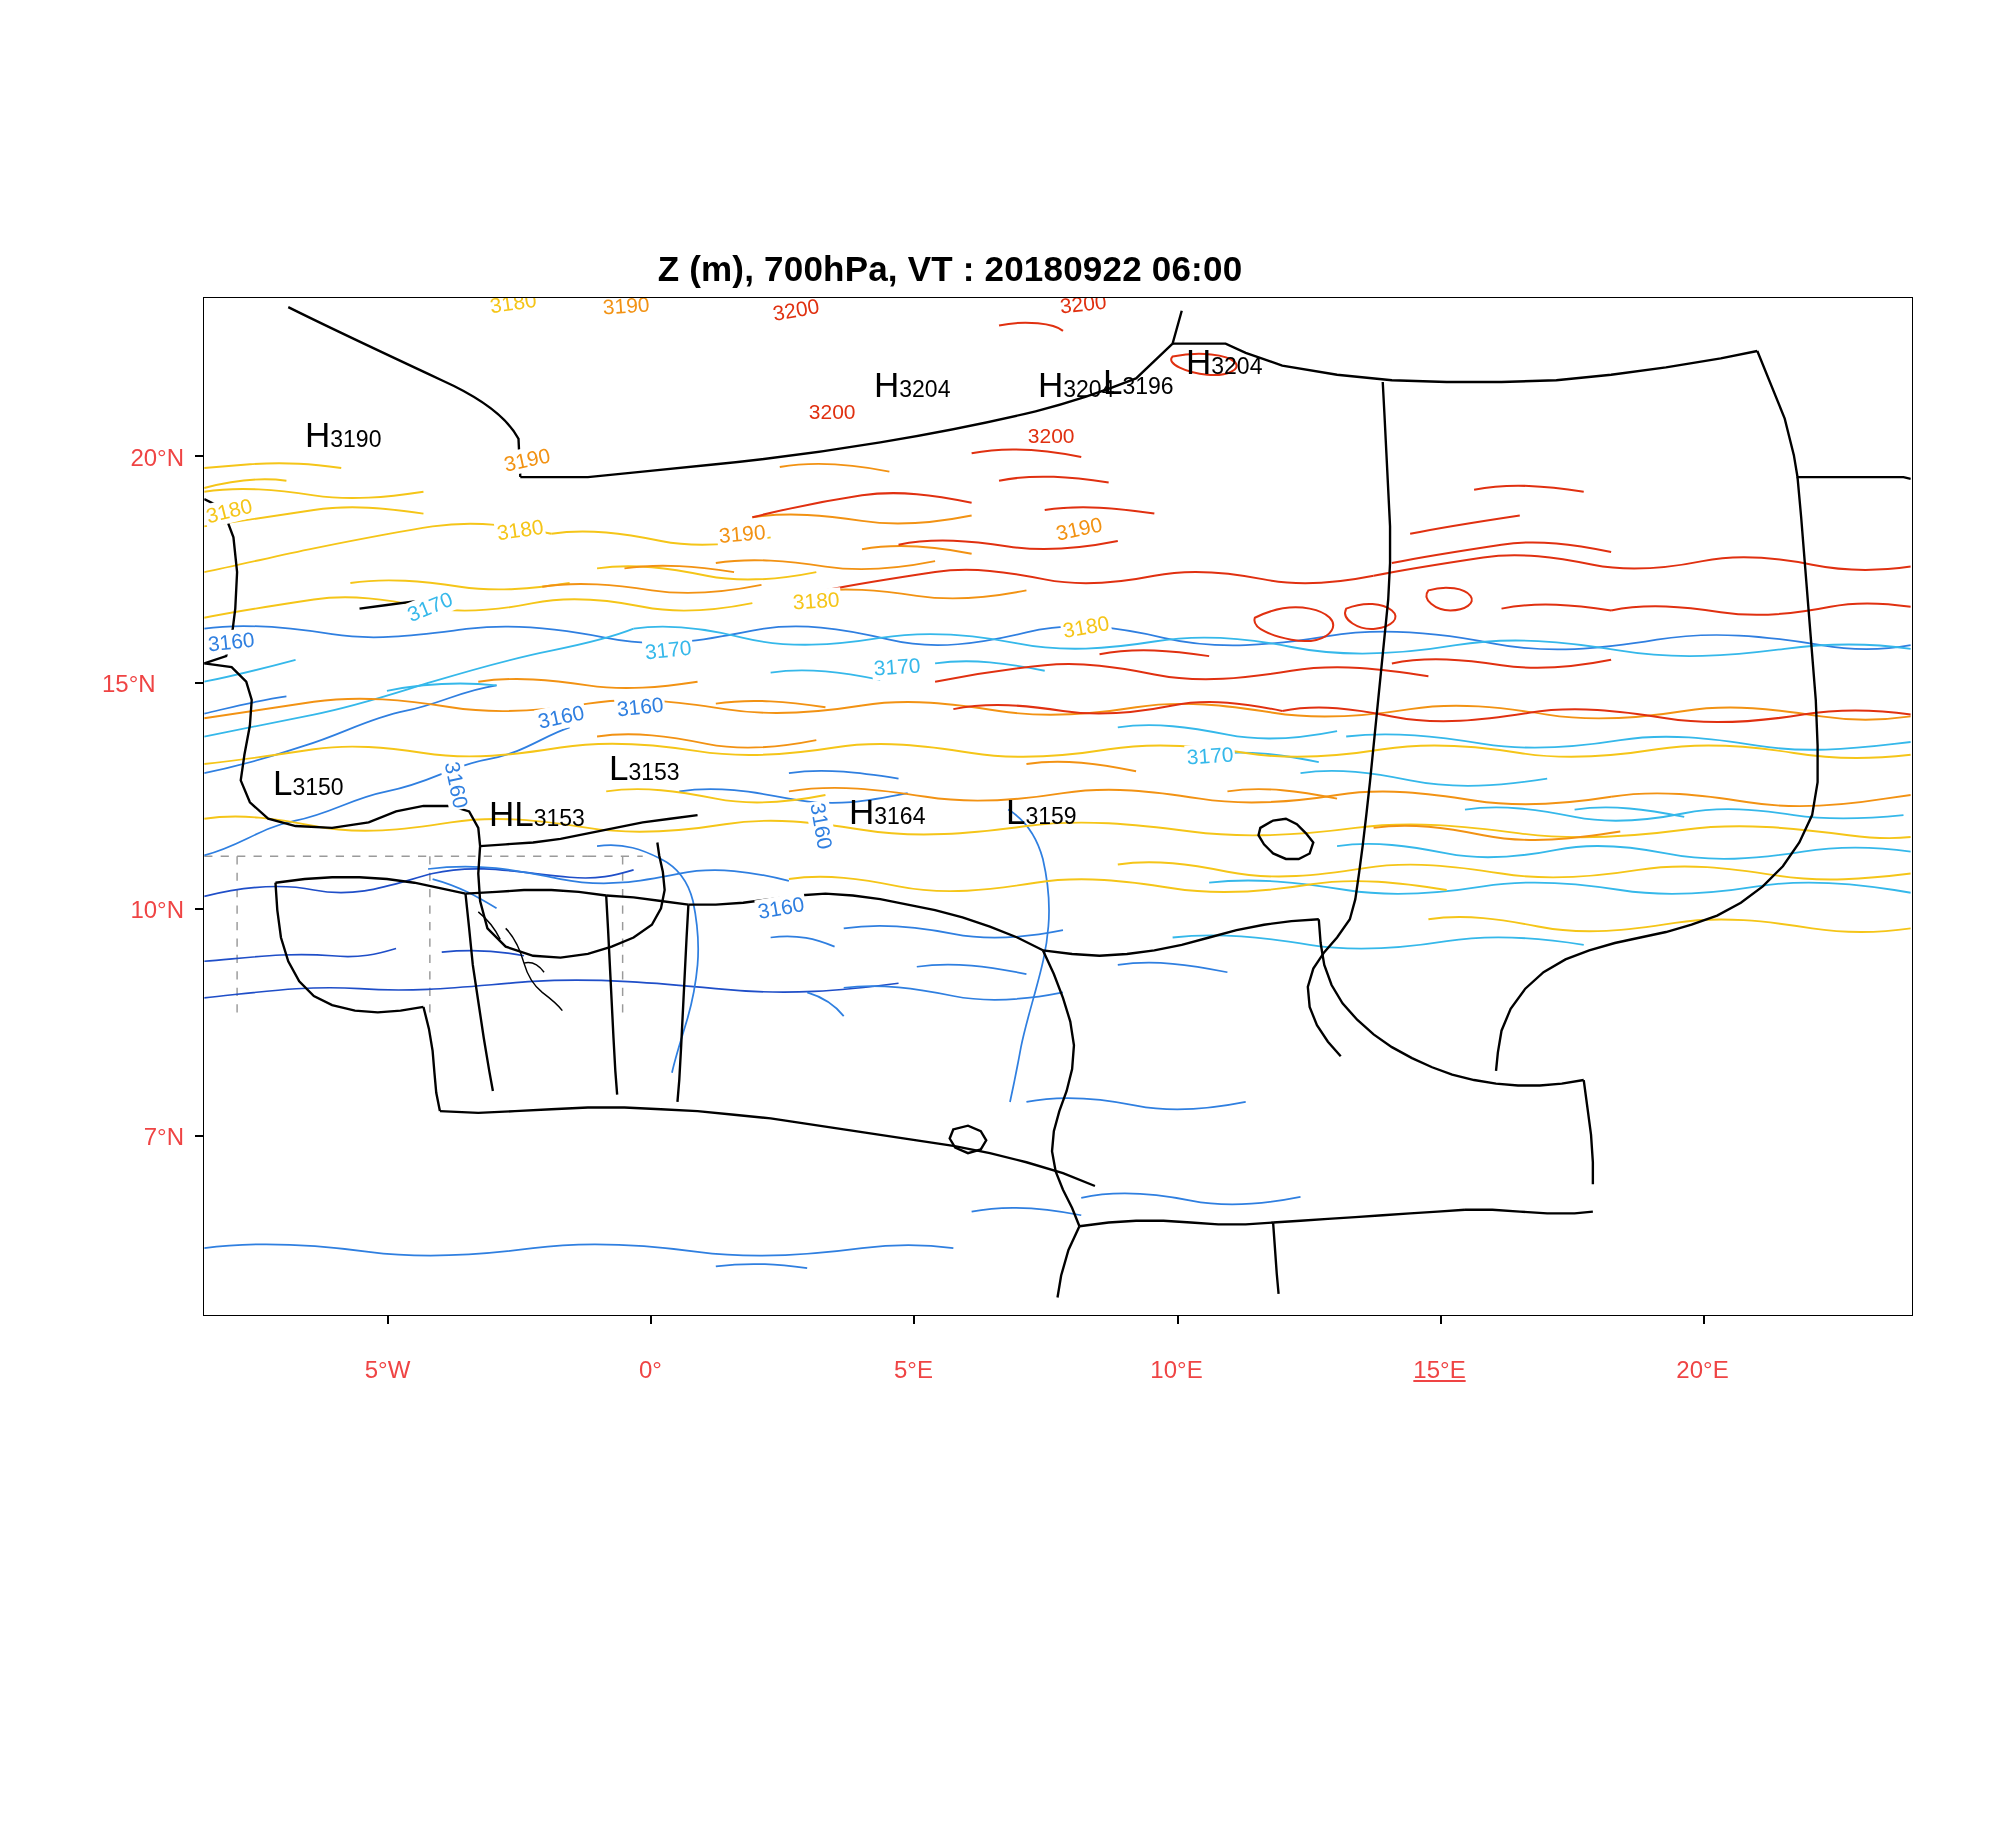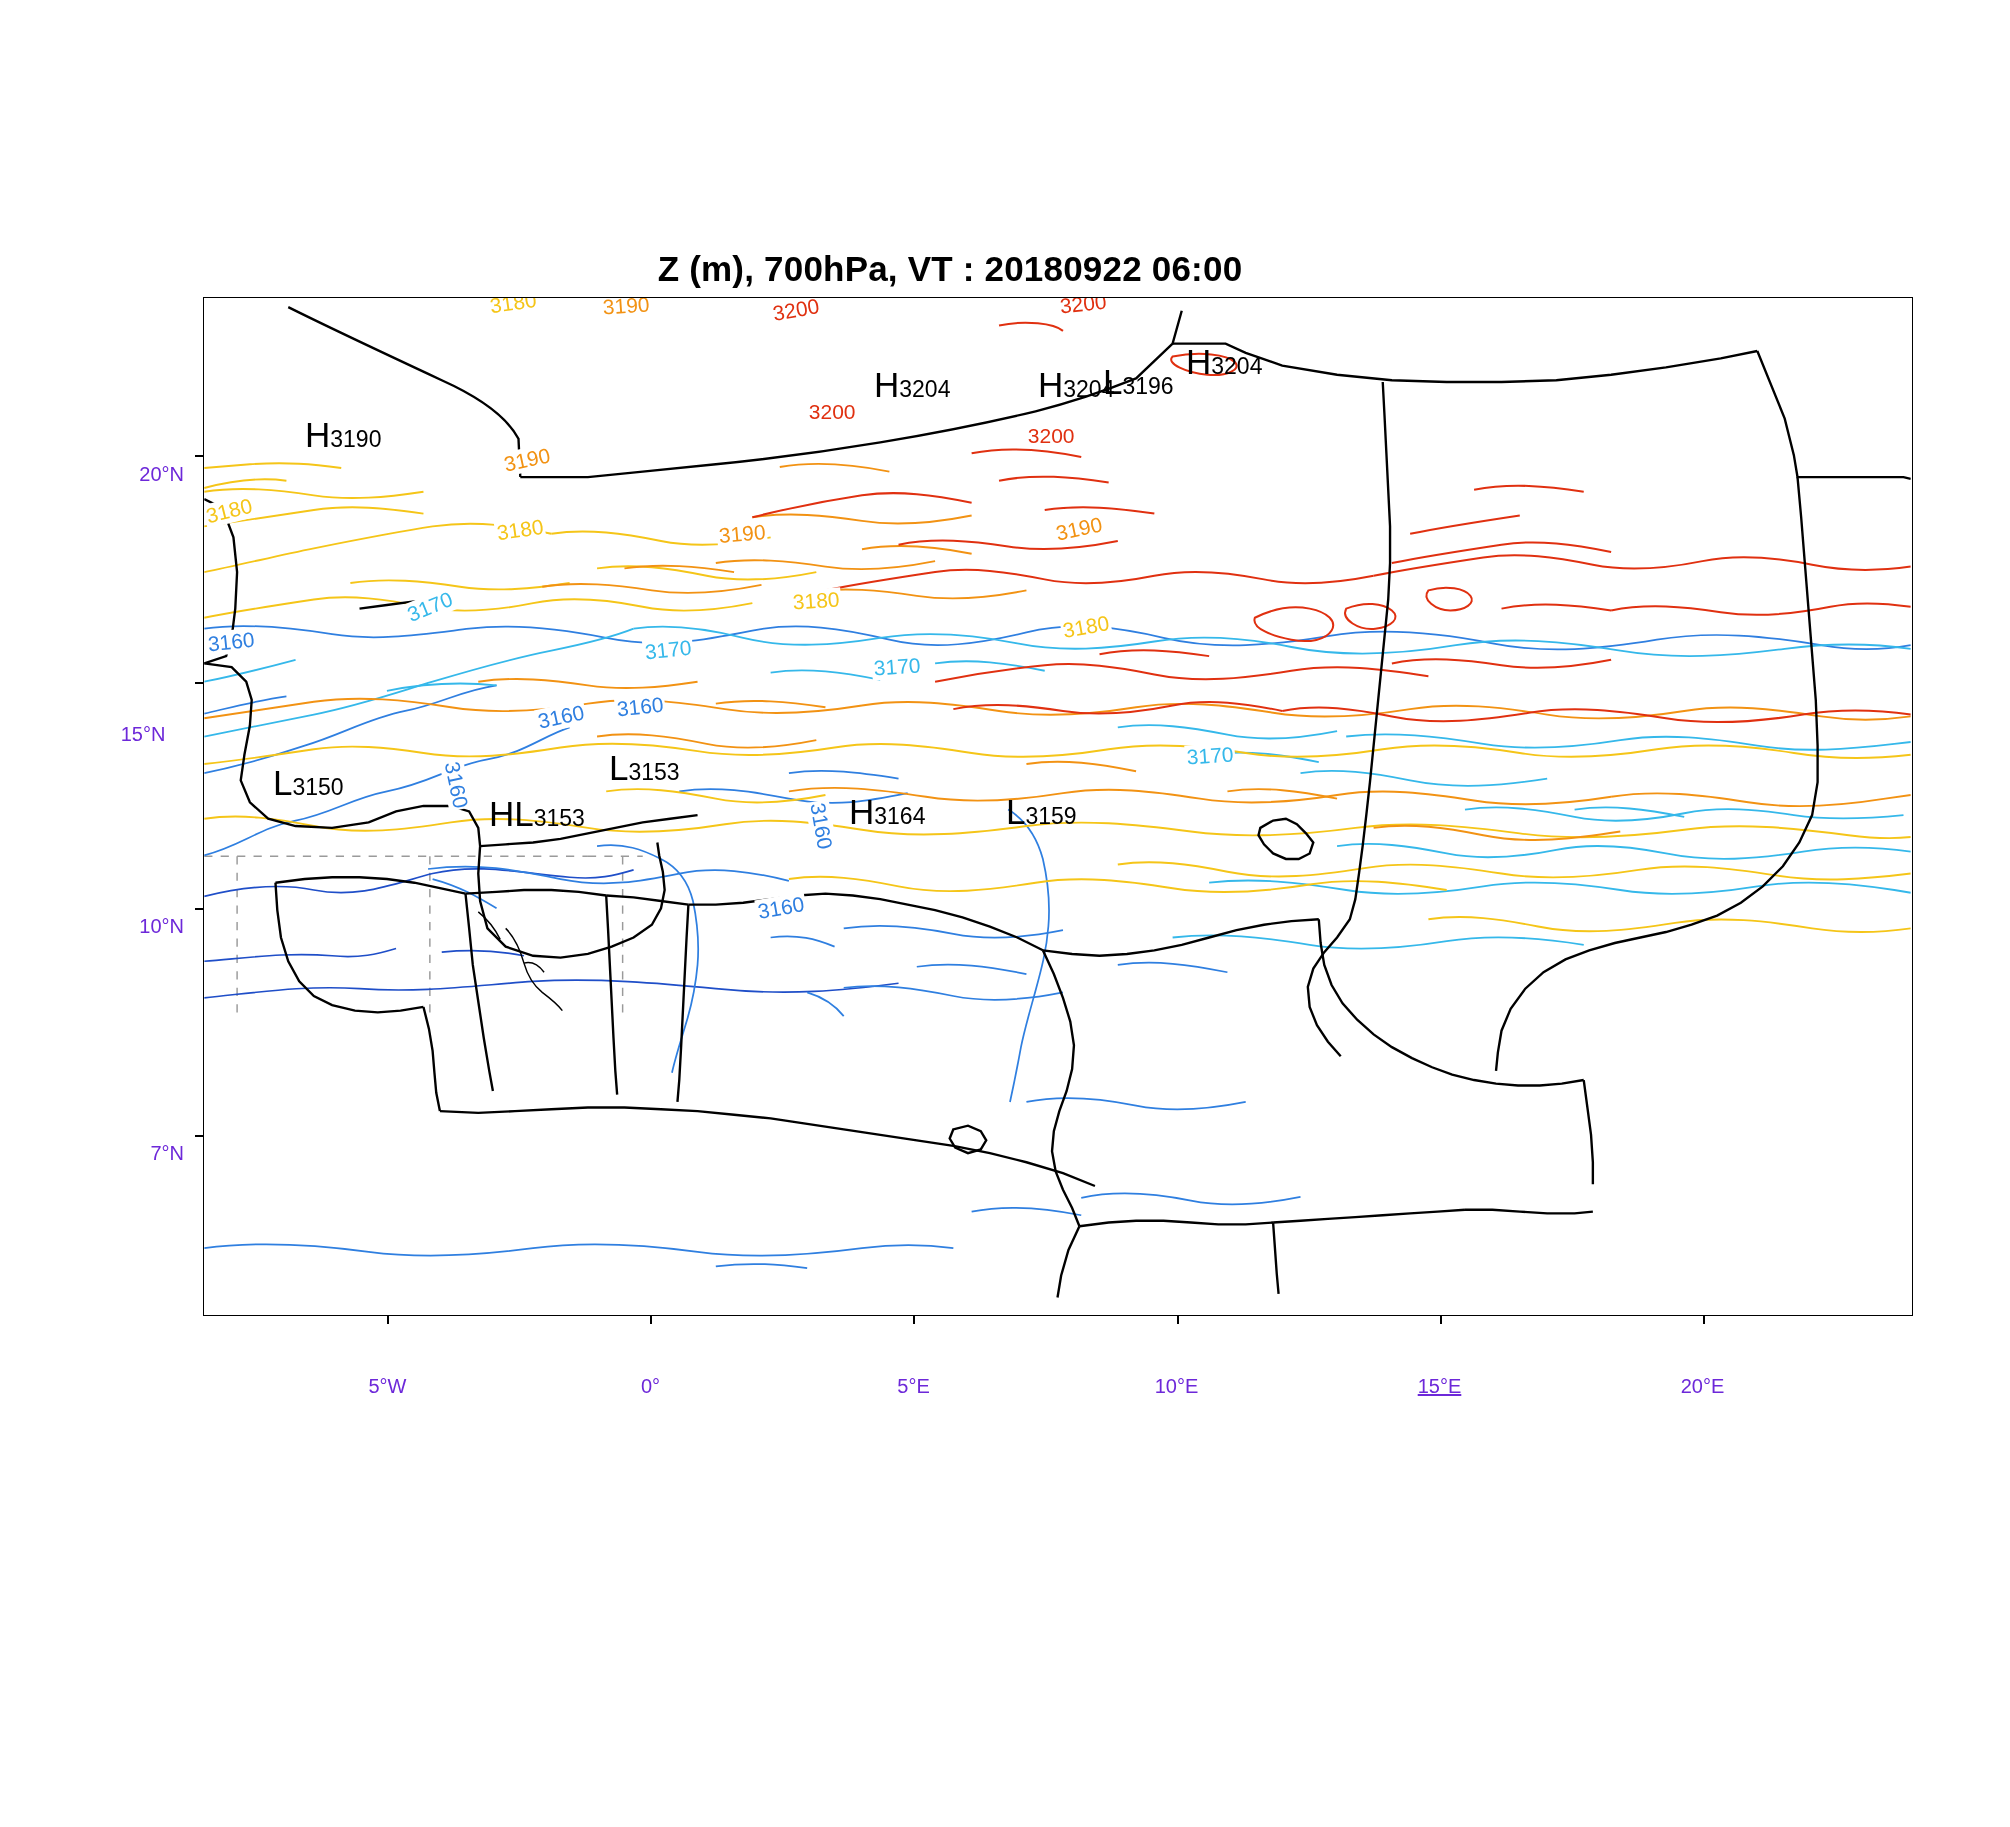--- a/index.html
+++ b/index.html
@@ -53,10 +53,9 @@
   }
   .axis-label {
     position: absolute;
-    font-size: 20px;
-    color: #6d28d9;
+    font-size: 24px;
+    color: #ef4444;
     white-space: nowrap;
-    margin-top: 19px;
   }
   .tick {
     position: absolute;

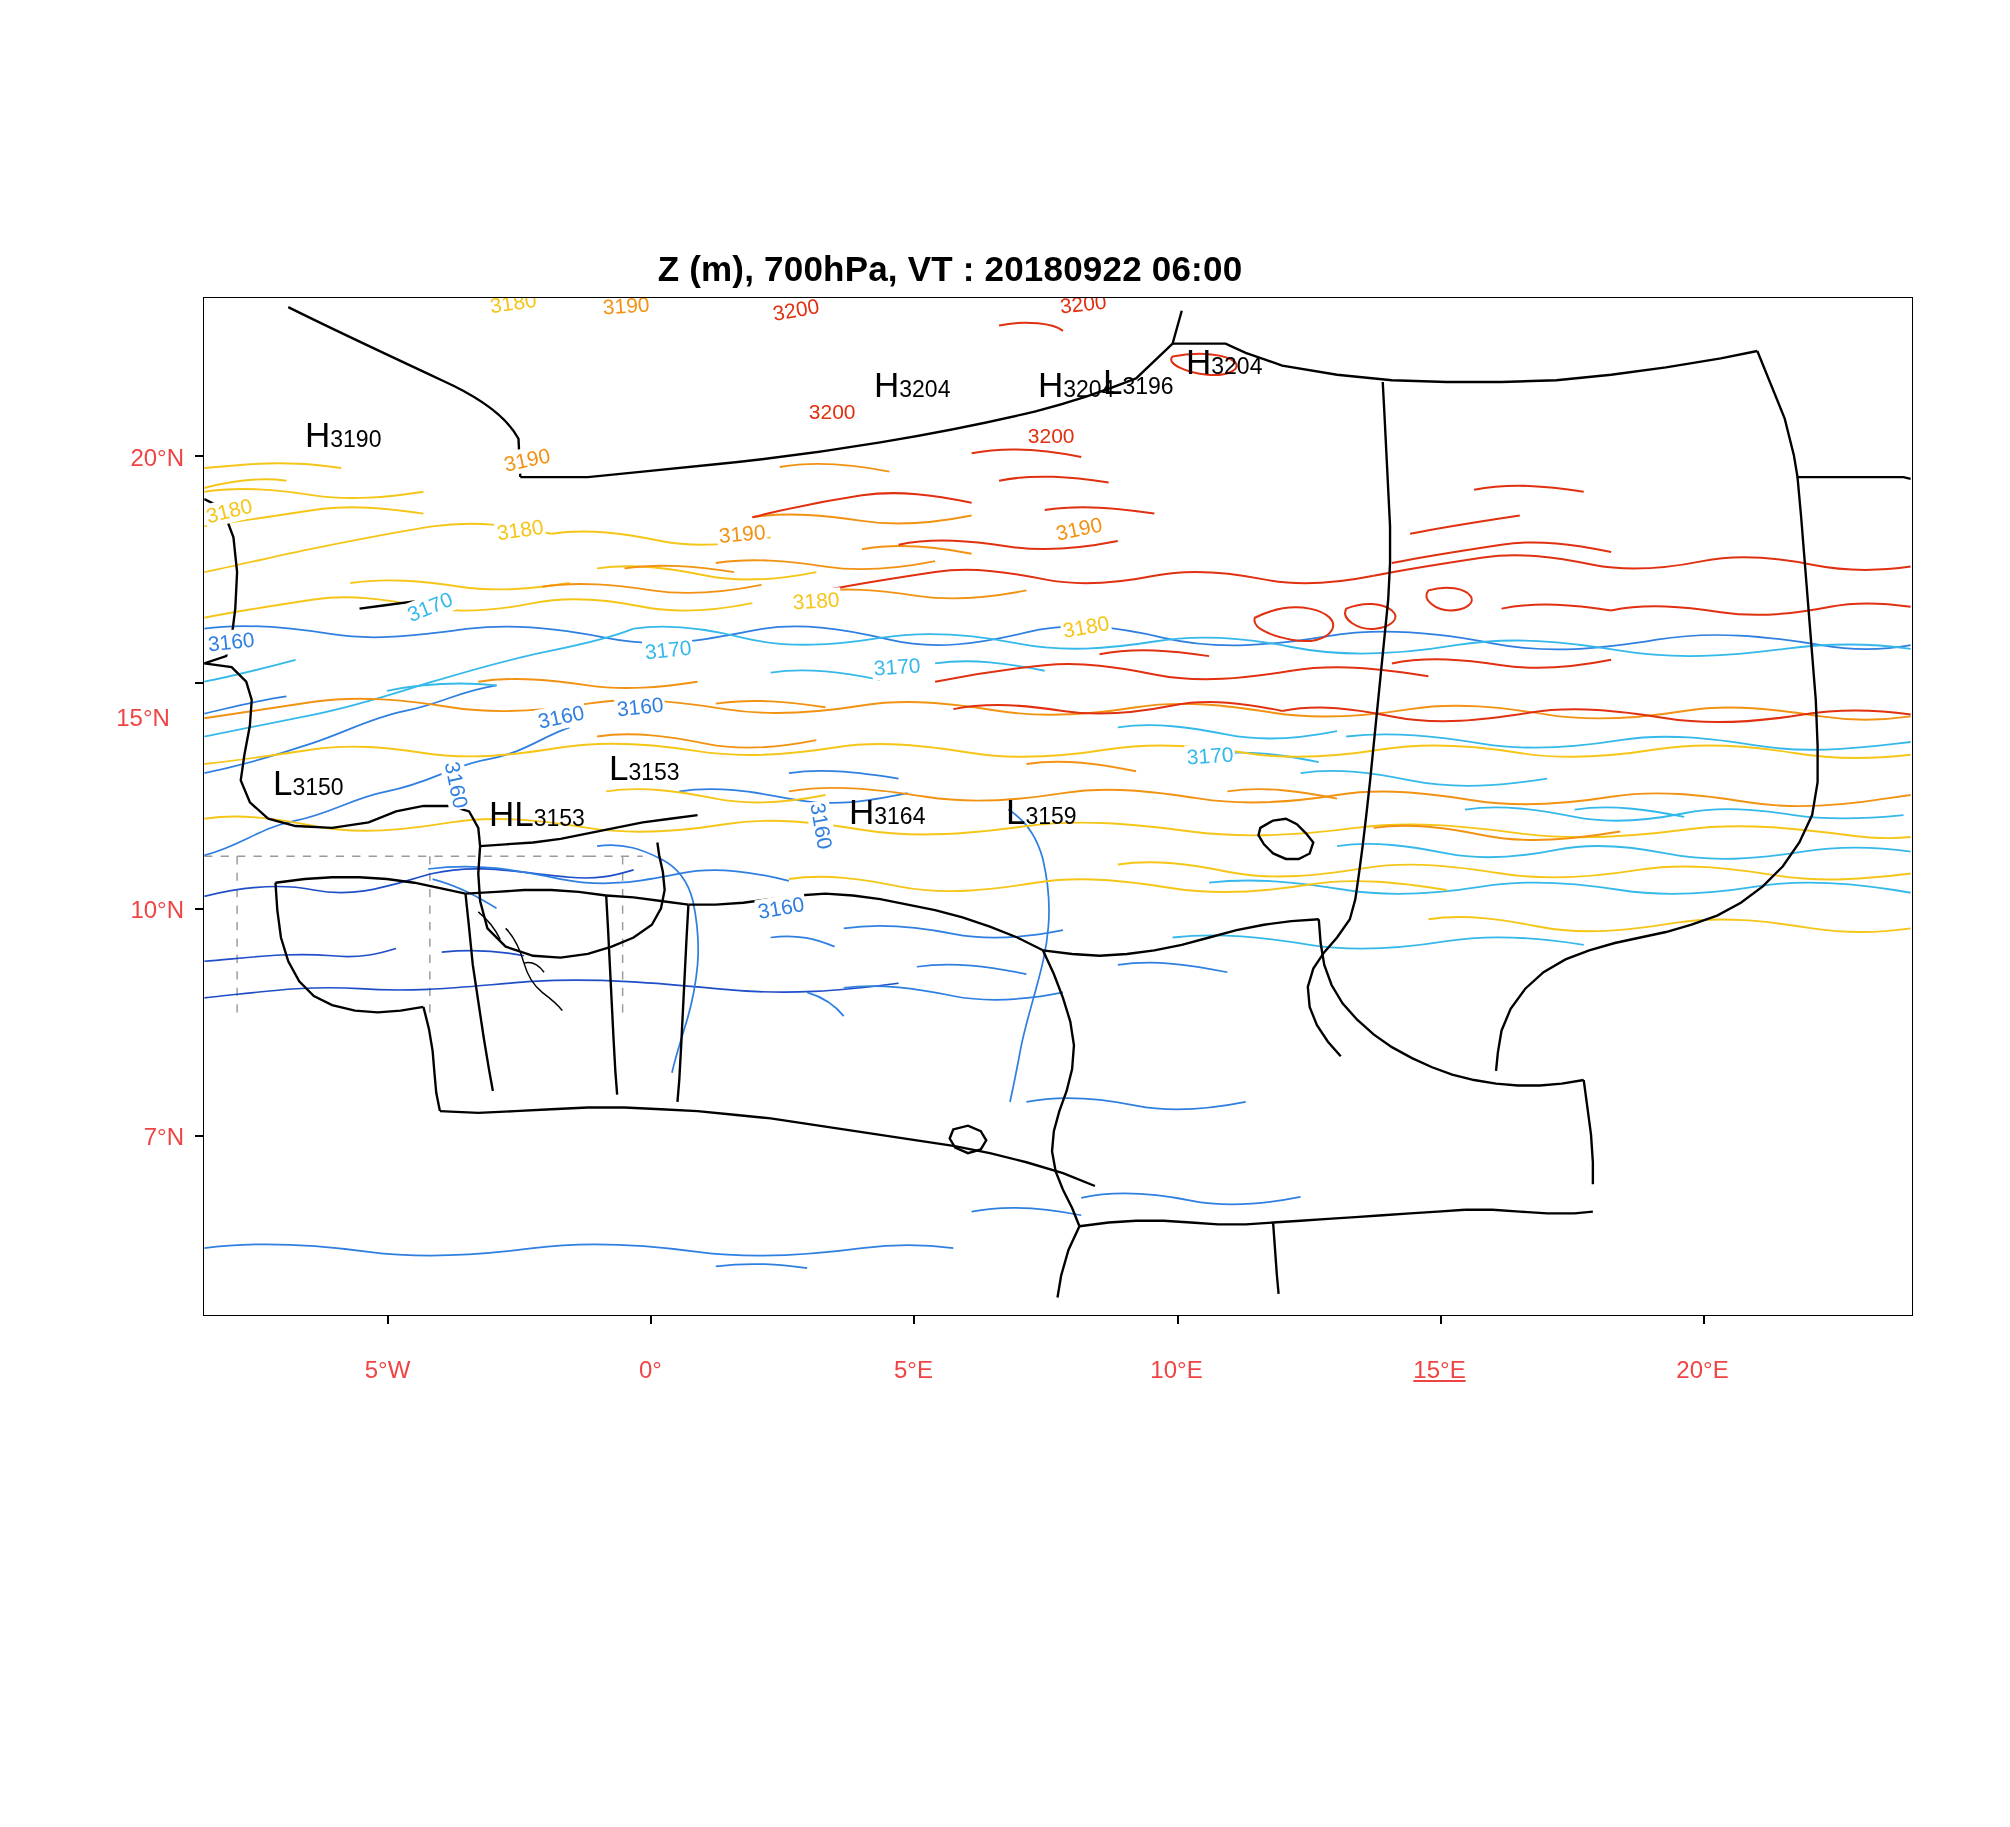--- a/index.html
+++ b/index.html
@@ -337,7 +337,7 @@
       <div class="tick" style="left: 195px; top: 908px; width: 8.2px; height: 1.8px;"></div>
       <div class="axis-label" style="left: 102px; top: 896px; width: 82px; text-align: right;">10°N</div>
       <div class="tick" style="left: 195px; top: 682px; width: 8.2px; height: 1.8px;"></div>
-      <div class="axis-label" style="left: 102px; top: 704px; width: 82px; text-align: center;">15°N</div>
+      <div class="axis-label" style="left: 102px; top: 670px; width: 82px; text-align: left;">15°N</div>
       <div class="tick" style="left: 195px; top: 455px; width: 8.2px; height: 1.8px;"></div>
       <div class="axis-label" style="left: 102px; top: 444px; width: 82px; text-align: right;">20°N</div>
     </div>

